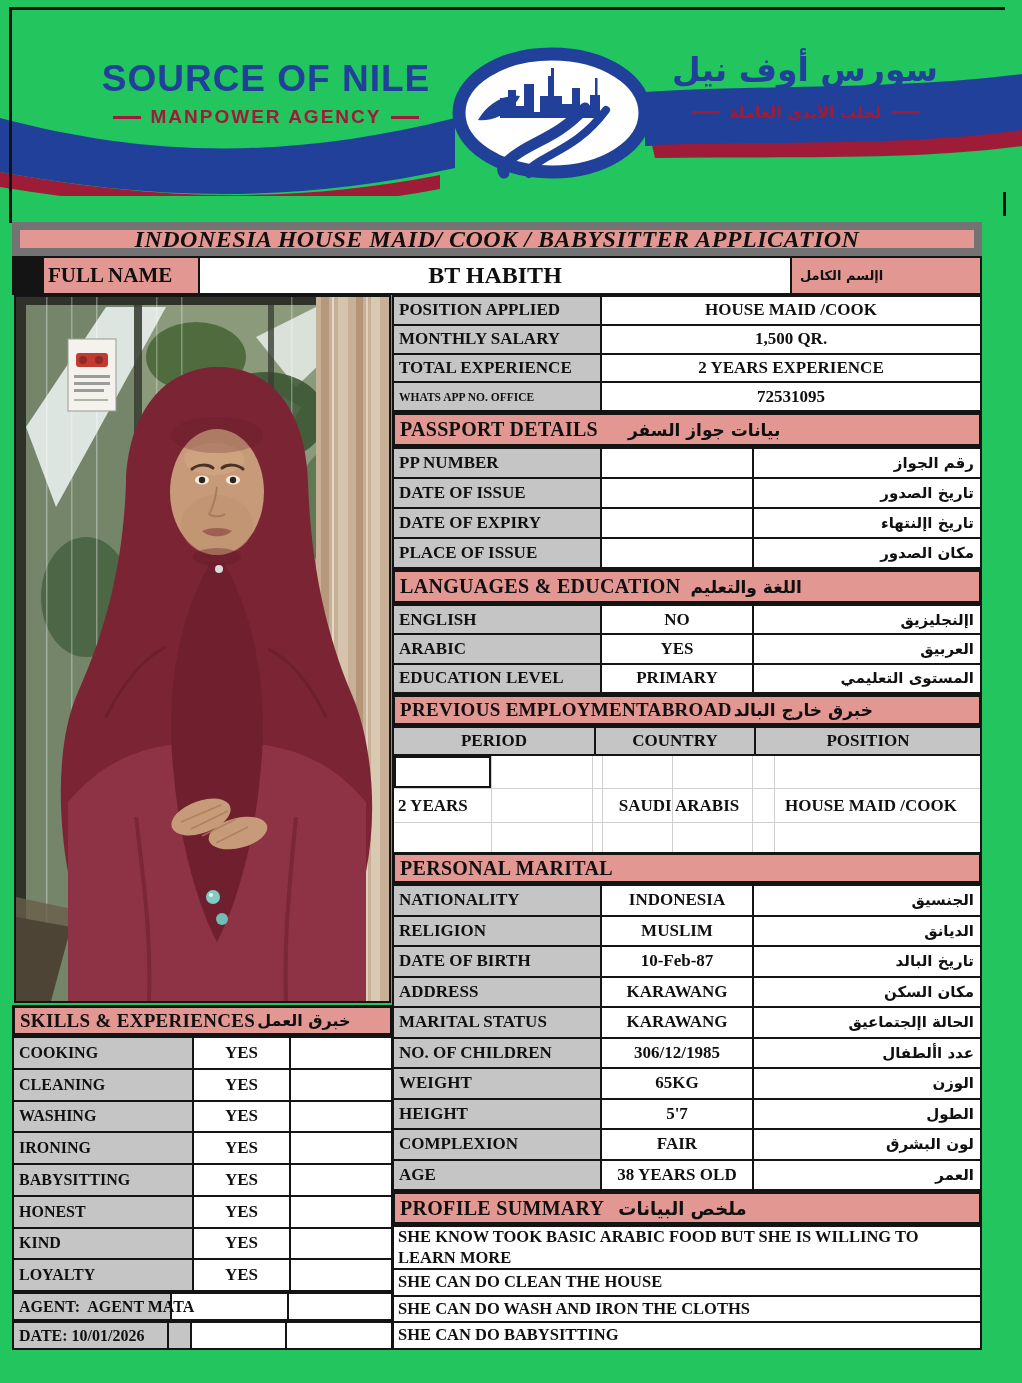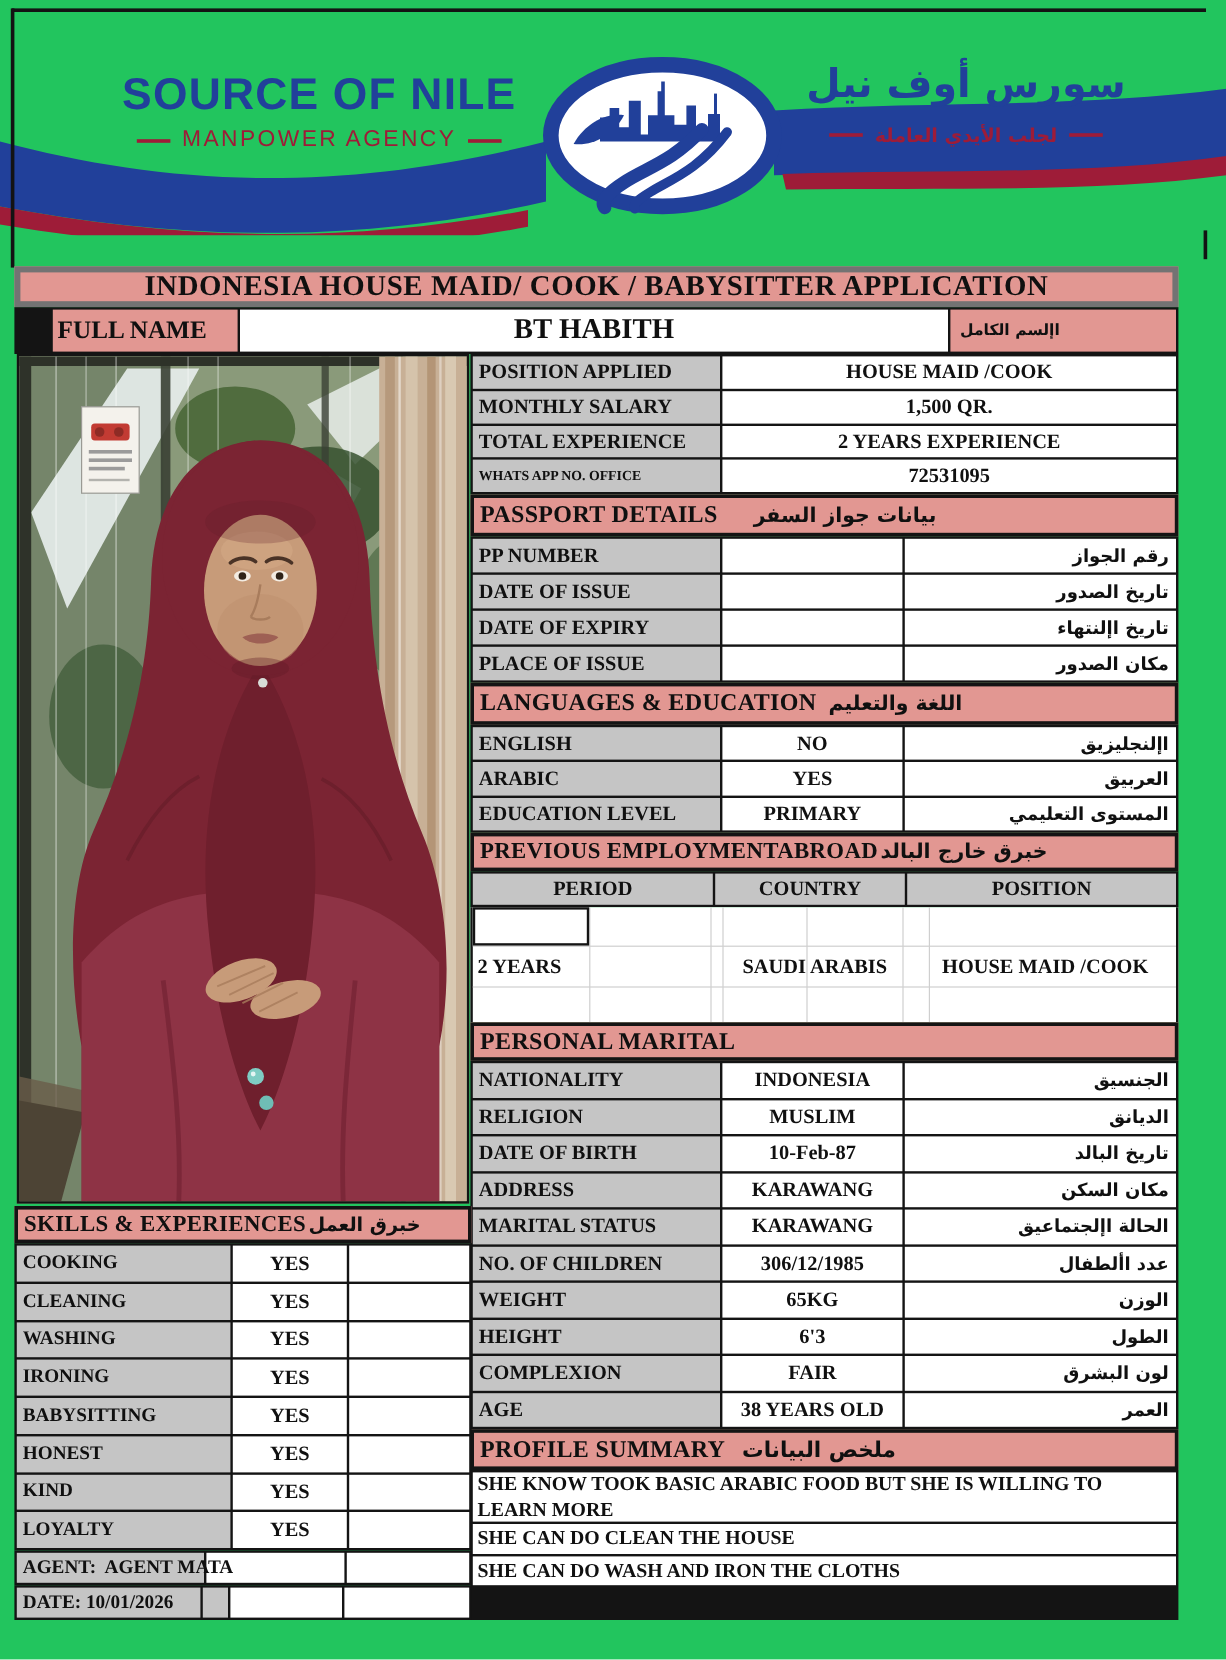--- a/index.html
+++ b/index.html
@@ -14,7 +14,7 @@
              letter-spacing:1px;color:#21409a;}
   .brand-en2{position:absolute;left:88px;top:106px;width:356px;display:flex;align-items:center;
              justify-content:center;gap:10px;color:#9e1c38;font-family:"Liberation Sans",sans-serif;
-             font-weight:normal;font-size:19px;letter-spacing:2px;}
+             font-weight:bold;font-size:19px;letter-spacing:2px;}
   .brand-ar1{position:absolute;left:660px;top:50px;width:290px;text-align:center;
              font-family:"DejaVu Sans",sans-serif;direction:rtl;font-weight:bold;font-size:33px;color:#21409a;}
   .brand-ar2{position:absolute;left:640px;top:103px;width:330px;display:flex;align-items:center;

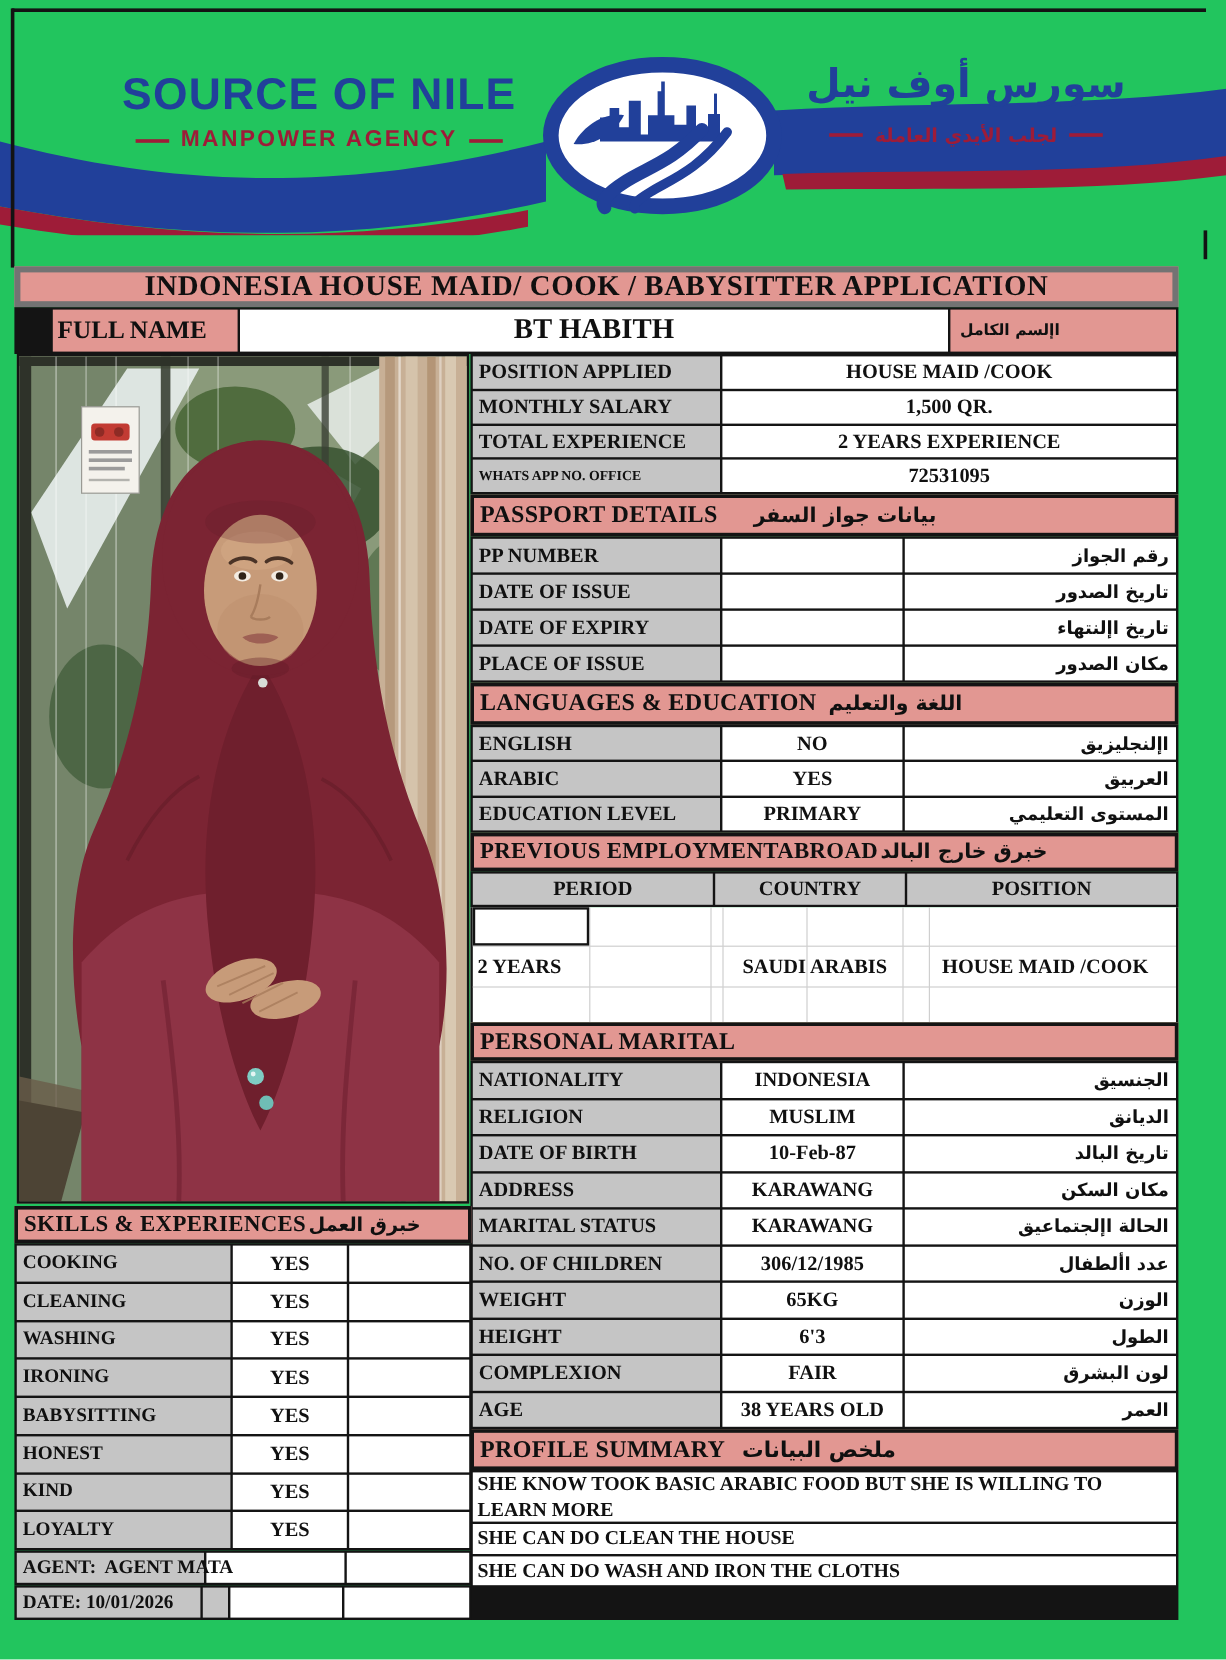--- a/index.html
+++ b/index.html
@@ -37,8 +37,8 @@
 
   
   .titlebar{position:absolute;left:12px;top:222px;width:970px;height:34px;box-sizing:border-box;
-            border:5px solid #737373;background:#e29792;display:flex;align-items:center;justify-content:center;
-            font-weight:bold;font-size:24px;letter-spacing:.5px;}
+            border:8px solid #737373;background:#e29792;display:flex;align-items:center;justify-content:center;
+            font-weight:bold;font-size:24px;letter-spacing:.5px;font-style:italic;}
   #fullname-row{left:12px;top:256px;width:970px;height:39px;grid-template-columns:154px 590px 1fr;padding-left:32px;}
   .fn-label{background:#e29792;font-size:21px;padding-left:4px;}
   .fn-value{font-size:24px;justify-content:center;}

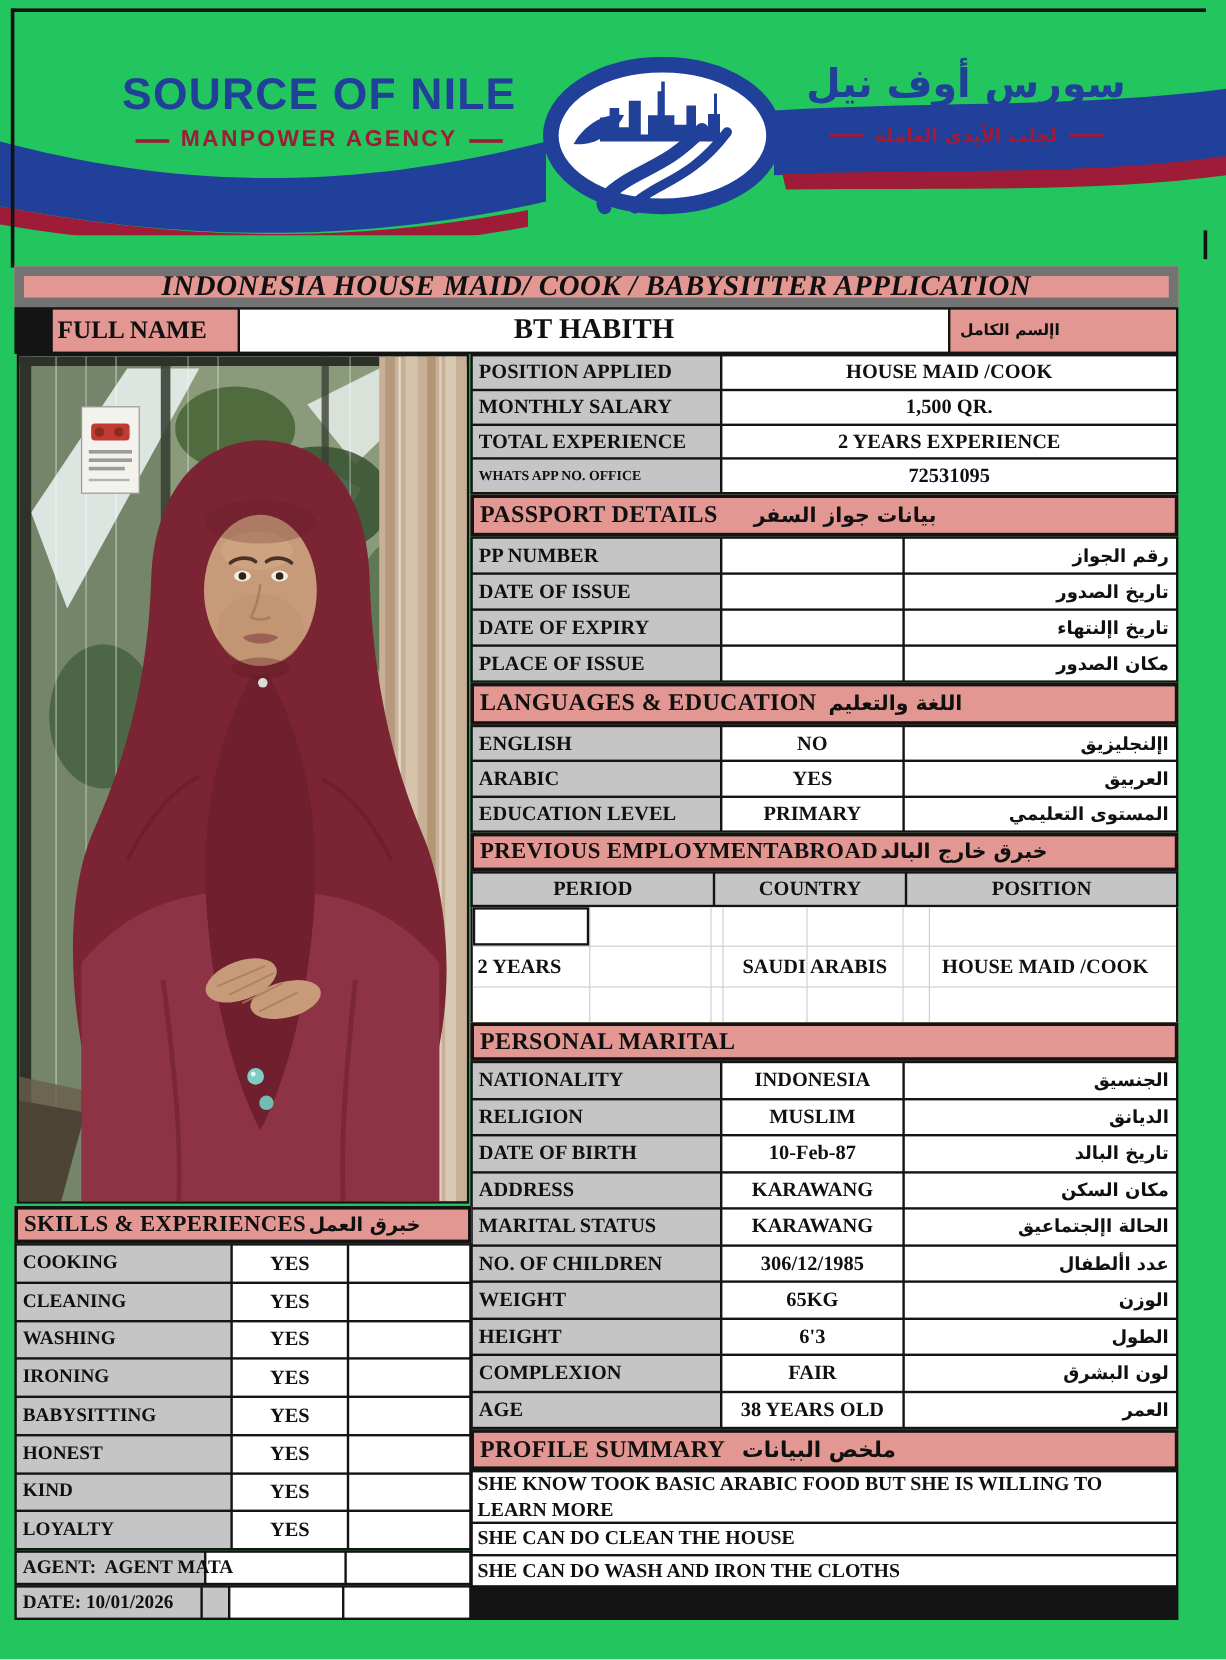--- a/index.html
+++ b/index.html
@@ -303,7 +303,7 @@
       <div class="c val">65KG</div>
       <div class="c arr ar">نزولا</div>
       <div class="c lab">HEIGHT</div>
-      <div class="c val">6'3</div>
+      <div class="c val">5'7</div>
       <div class="c arr ar">لوطلا</div>
       <div class="c lab">COMPLEXION</div>
       <div class="c val">FAIR</div>

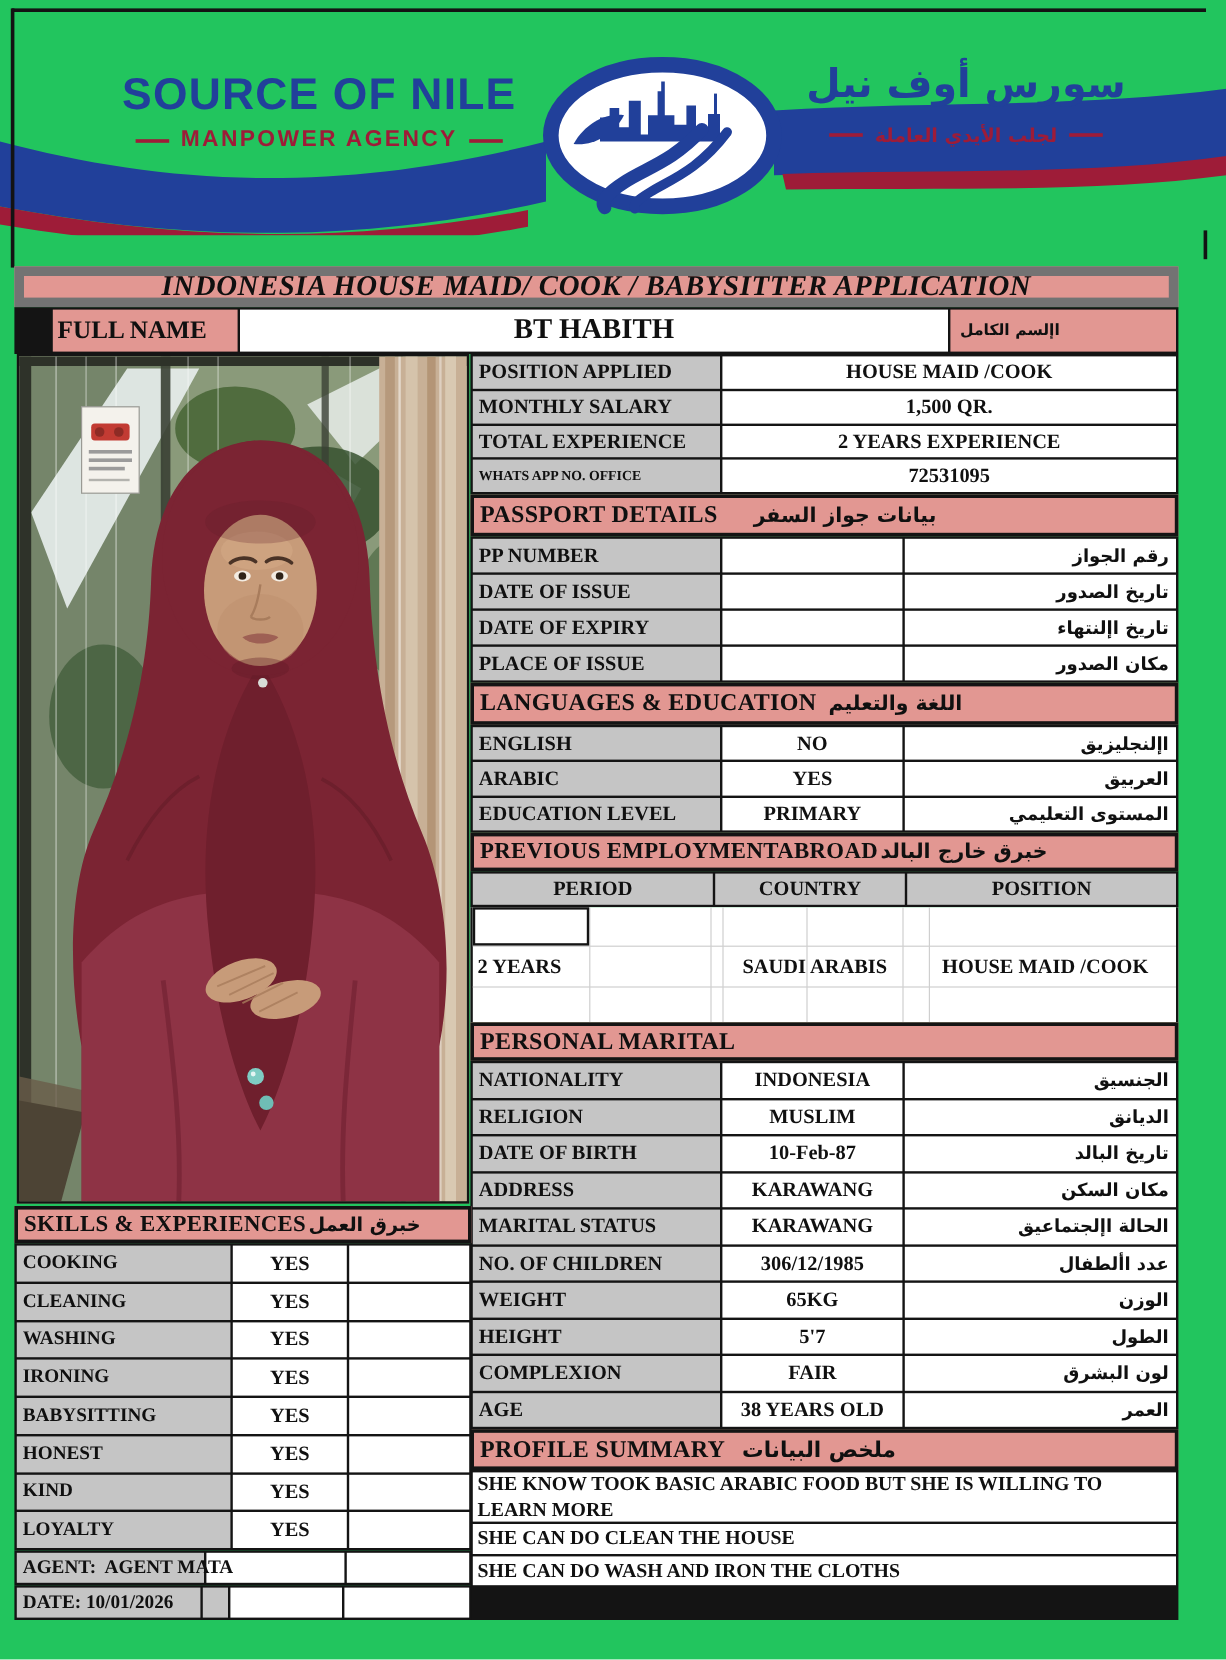--- a/index.html
+++ b/index.html
@@ -321,6 +321,7 @@
       <div class="c">SHE KNOW TOOK BASIC ARABIC FOOD BUT SHE IS WILLING TO LEARN MORE</div>
       <div class="c">SHE CAN DO CLEAN THE HOUSE</div>
       <div class="c">SHE CAN DO WASH AND IRON THE CLOTHS</div>
+      <div class="c">SHE CAN DO BABYSITTING</div>
     </div>
 
   <div class="hdr" id="skills-hdr">

